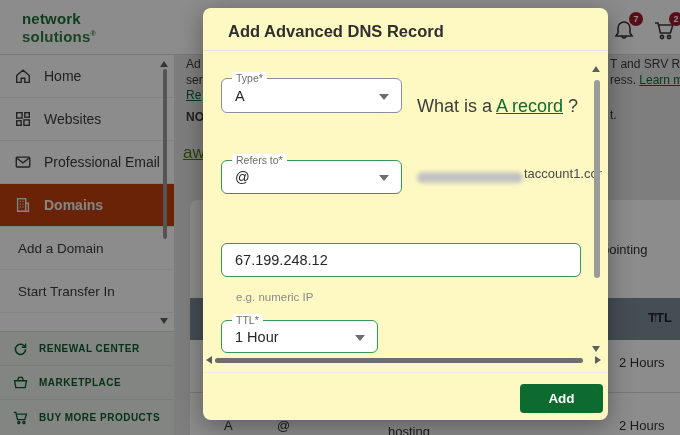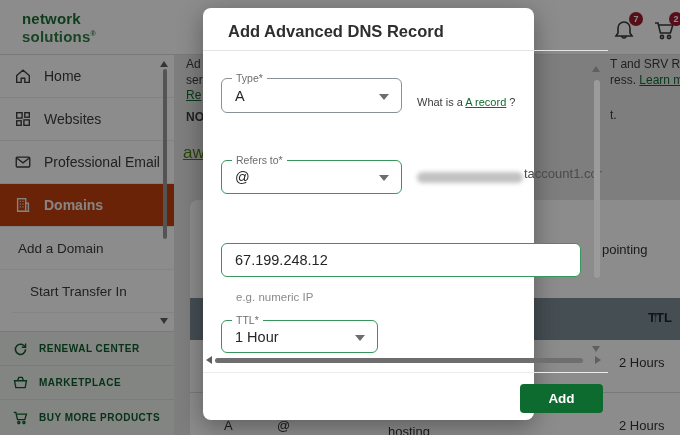--- a/index.html
+++ b/index.html
@@ -52,7 +52,7 @@
 
   
   .overlay{position:absolute;left:0;top:0;width:680px;height:435px;background:rgba(0,0,0,0.45);z-index:10;cursor:pointer;}
-  .modal{position:absolute;left:203px;top:8px;width:331px;height:412px;background:#ffffff;border-radius:8px;z-index:20;
+  .modal{position:absolute;left:203px;top:8px;width:405px;height:412px;background:#fef9c3;border-radius:8px;z-index:20;
          box-shadow:0 6px 24px rgba(0,0,0,.35);}
   .m-title{position:absolute;left:25px;top:14px;font-size:16.5px;font-weight:700;color:#2e2e2e;}
   .m-divider{position:absolute;left:0;top:42px;width:405px;height:1px;background:#e4e4e4;}

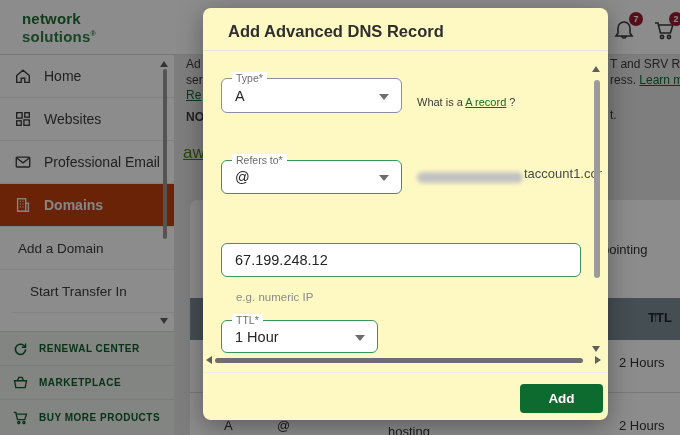--- a/index.html
+++ b/index.html
@@ -61,7 +61,7 @@
   .field .flabel{position:absolute;left:10px;top:-7px;background:#fff;padding:0 4px;font-size:10.5px;color:#6d6d6d;white-space:nowrap;}
   .field .fval{position:absolute;left:13px;top:50%;transform:translateY(-50%);font-size:14.5px;color:#262626;}
   .field .caret{position:absolute;right:12px;top:50%;margin-top:-2px;border-left:5px solid transparent;border-right:5px solid transparent;border-top:6px solid #6d6d6d;}
-  .help{position:absolute;left:214px;top:88px;font-size:11px;color:#3c3c3c;white-space:nowrap;}
+  .help{position:absolute;left:214px;top:88px;font-size:18px;color:#3c3c3c;white-space:nowrap;}
   .blurbar{position:absolute;left:214px;top:164px;width:106px;height:11px;background:#c2c2c2;border-radius:6px;filter:blur(2px);}
   .domtail{position:absolute;left:321px;top:158px;width:78px;height:17px;overflow:hidden;font-size:13px;color:#4a4a4a;white-space:nowrap;}
   .hint{position:absolute;left:33px;top:283px;font-size:11.5px;color:#8a8a8a;}

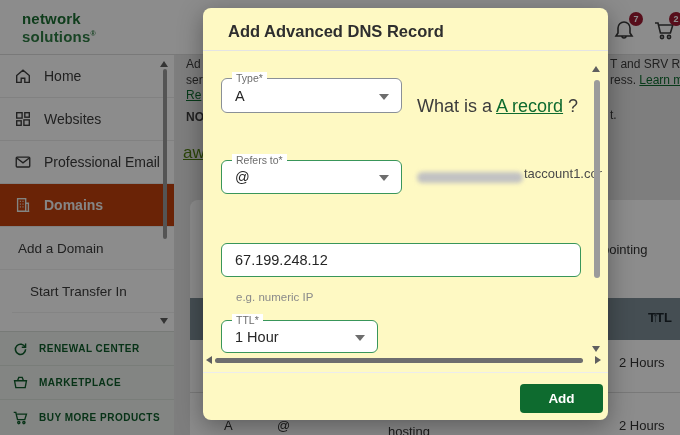--- a/index.html
+++ b/index.html
@@ -141,7 +141,7 @@
     <div class="nav-sub" style="top:172px;">
       <span>Add a Domain</span>
     </div>
-    <div class="nav-sub" style="top:215px;margin-left:12px;">
+    <div class="nav-sub" style="top:215px;">
       <span>Start Transfer In</span>
     </div>
 

